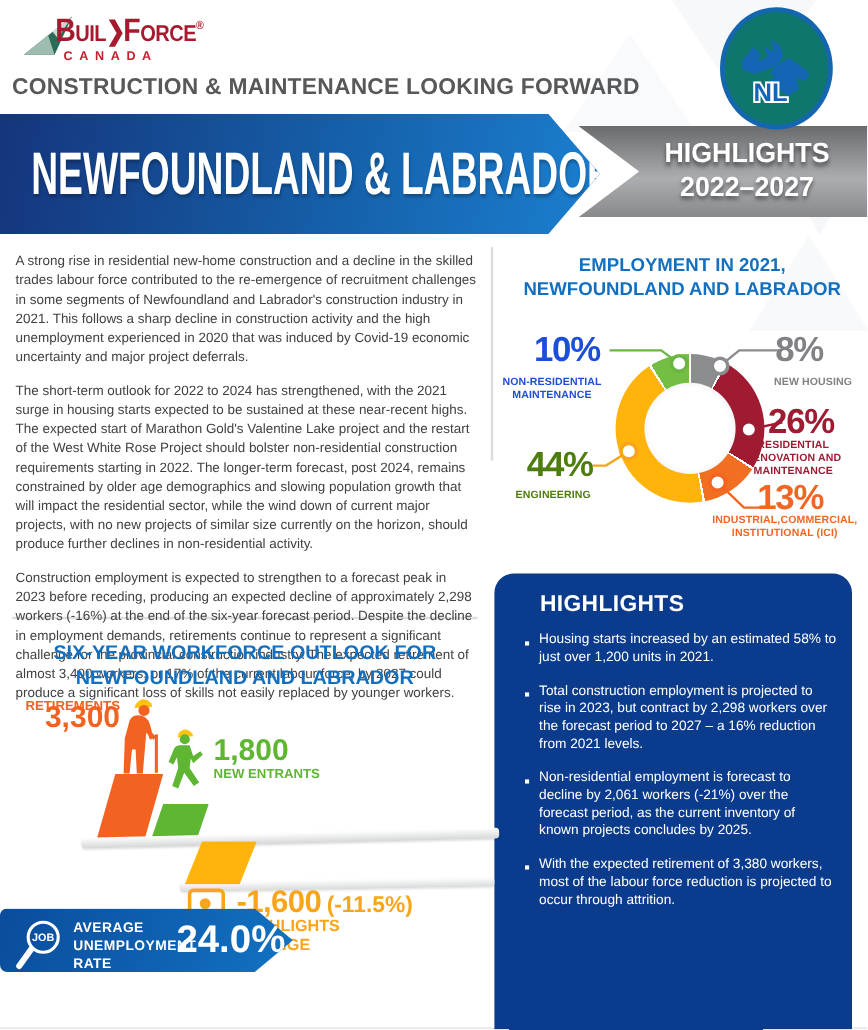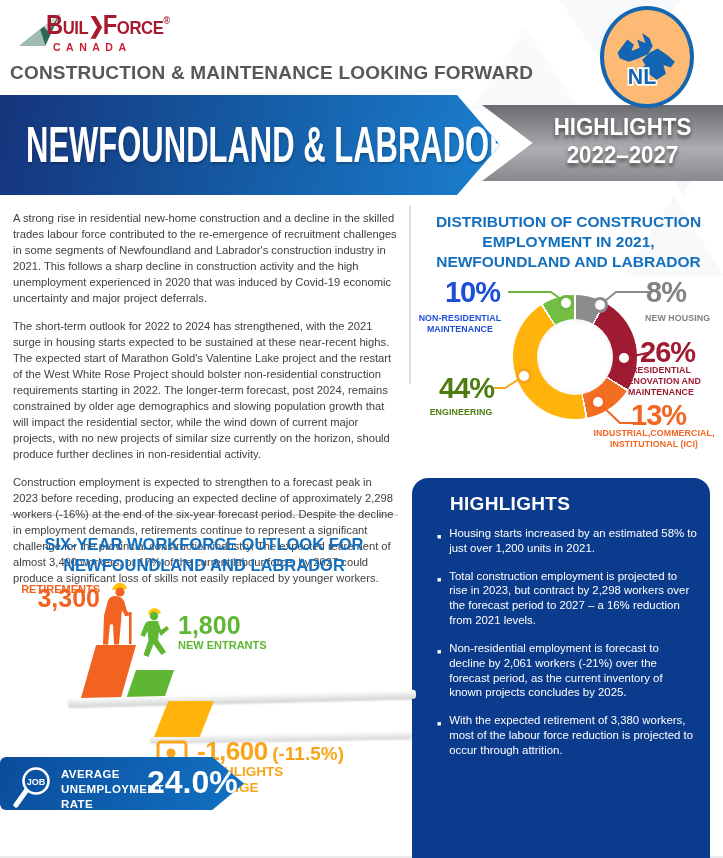--- a/index.html
+++ b/index.html
@@ -27,7 +27,7 @@
              letter-spacing:.2px; z-index:2; }
 
   .badge { position:absolute; left:600px; top:6px; width:94px; height:102px; border-radius:50%;
-           background:#fdba74; border:4px solid #1566B0; z-index:3; }
+           background:#0f766e; border:4px solid #1566B0; z-index:3; }
   .badge svg { position:absolute; left:2px; top:2px; width:82px; height:88px; }
 
   

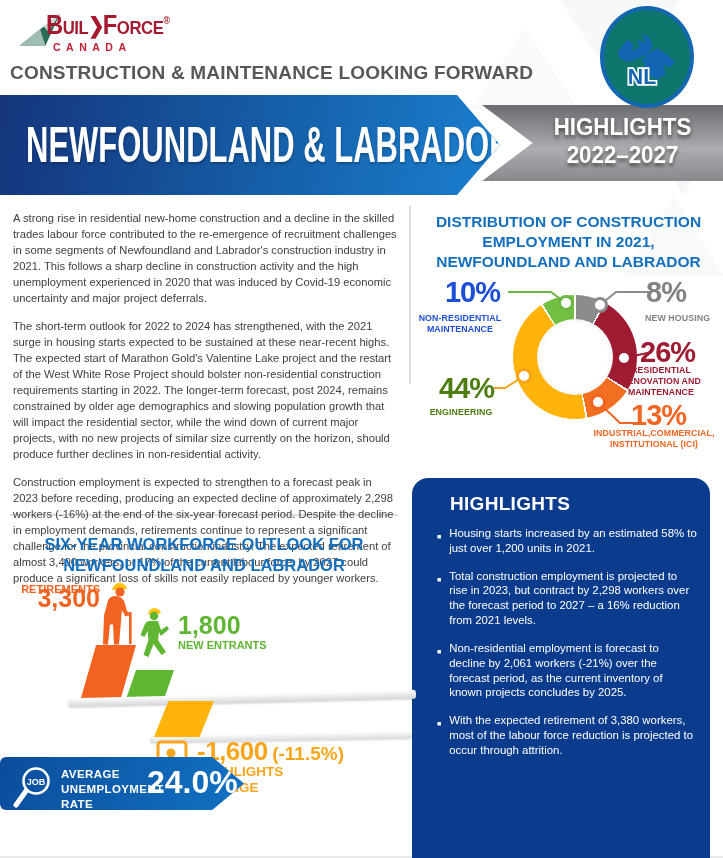--- a/index.html
+++ b/index.html
@@ -172,7 +172,6 @@
 
   <div class="donut-panel">
     <div class="dist-title">
-      <div>DISTRIBUTION OF CONSTRUCTION</div>
       <div>EMPLOYMENT IN 2021,</div>
       <div>NEWFOUNDLAND AND LABRADOR</div>
     </div>

